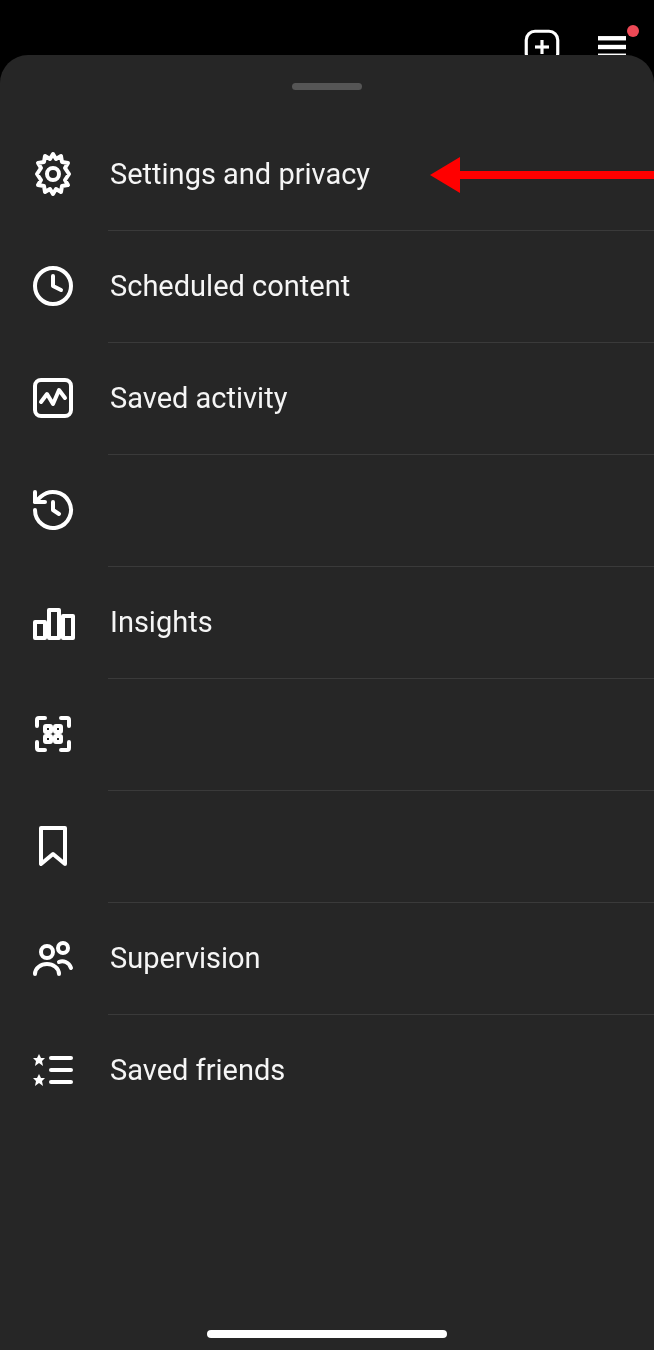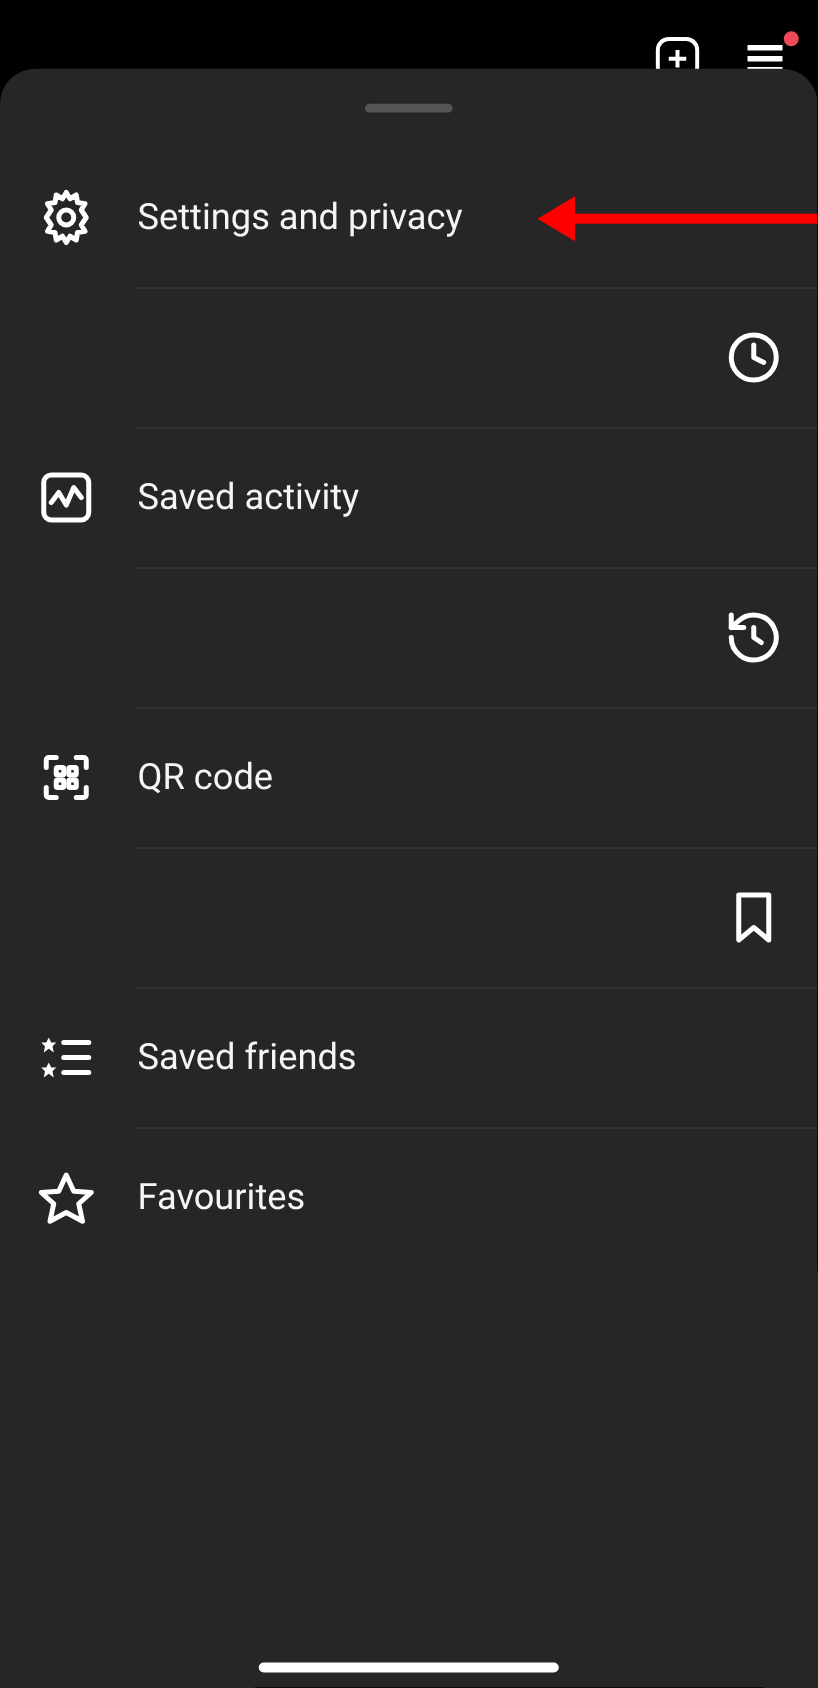--- a/index.html
+++ b/index.html
@@ -13,7 +13,7 @@
   .sheet{position:absolute;left:0;right:0;top:55px;bottom:0;background:#262626;border-top-left-radius:28px;border-top-right-radius:28px;overflow:hidden;}
   .grabber{width:70px;height:7px;background:#555;border-radius:4px;margin:28px auto 28px;}
   .menu{display:flex;flex-direction:column;}
-  .item{display:flex;align-items:center;height:112px;padding:0 24px 0 26px;position:relative;cursor:pointer;justify-content:flex-end;}
+  .item{display:flex;align-items:center;height:112px;padding:0 24px 0 26px;position:relative;cursor:pointer;}
   .item+.item::before{content:"";position:absolute;top:0;left:108px;right:0;height:1px;background:#3a3a3a;}
   .icn{width:54px;height:54px;display:flex;align-items:center;justify-content:center;color:#fff;flex-shrink:0;}
   .icn svg{width:48px;height:48px;stroke:#fff;fill:none;stroke-width:2;stroke-linecap:round;stroke-linejoin:round;}

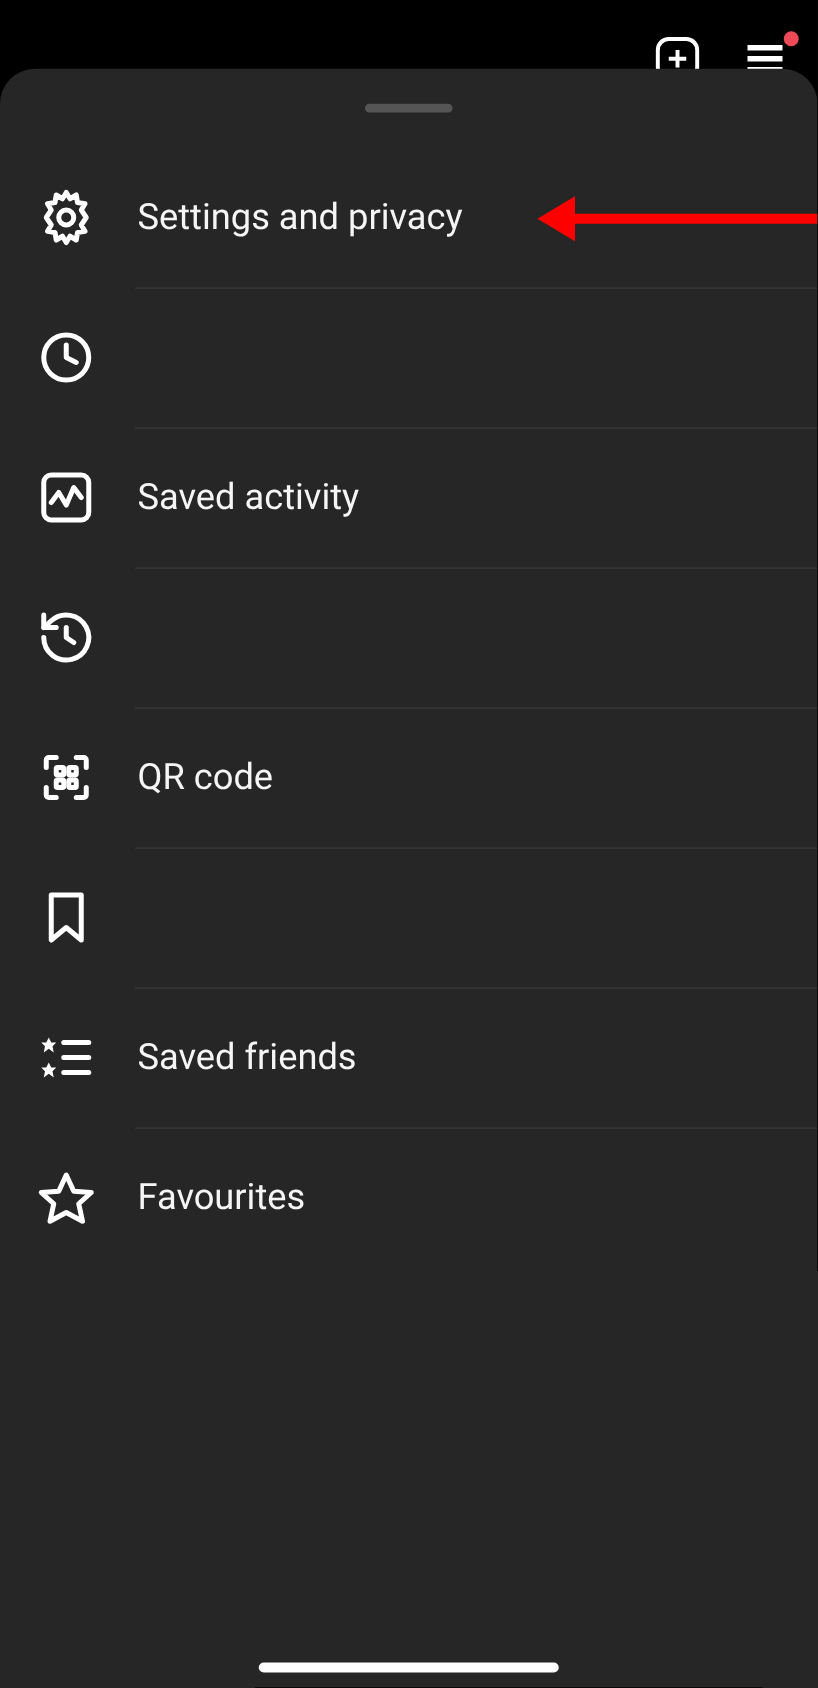--- a/index.html
+++ b/index.html
@@ -72,6 +72,7 @@
               <polyline points="12 7 12 12 16 14"></polyline>
             </svg>
         </span>
+        <span class="lbl">Scheduled content</span>
       </div>
 
       <div class="item">

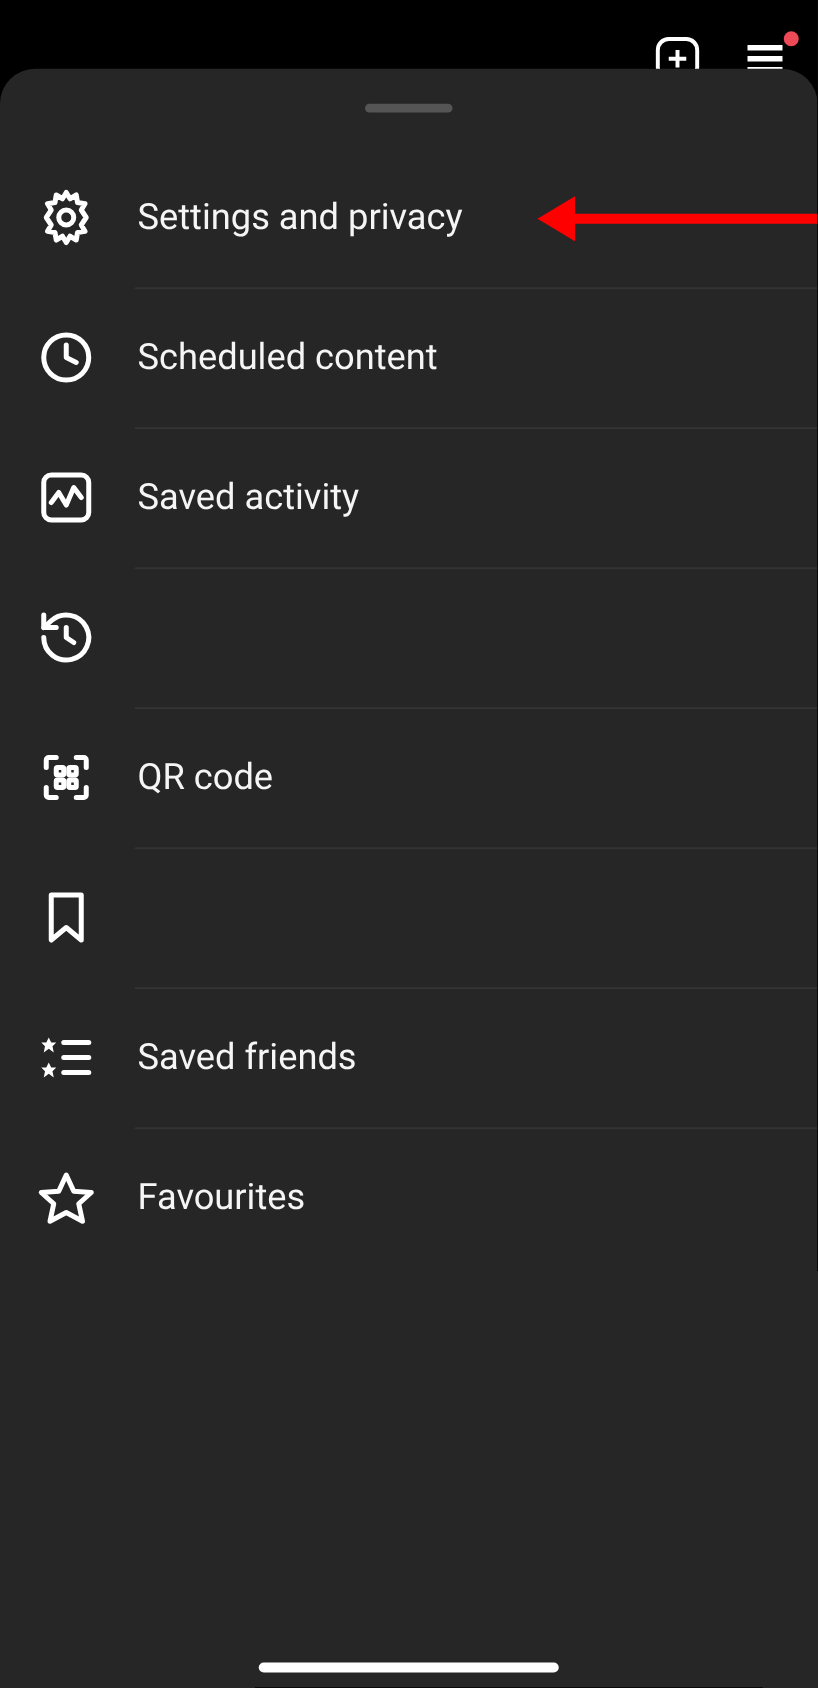--- a/index.html
+++ b/index.html
@@ -95,6 +95,16 @@
         </span>
       </div>
 
+      <div class="item">
+        <span class="icn">
+          <svg viewBox="0 0 24 24">
+              <rect x="3" y="12" width="5" height="8"></rect>
+              <rect x="10" y="6" width="5" height="14"></rect>
+              <rect x="17" y="9" width="5" height="11"></rect>
+            </svg>
+        </span>
+        <span class="lbl">Insights</span>
+      </div>
 
       <div class="item">
         <span class="icn">

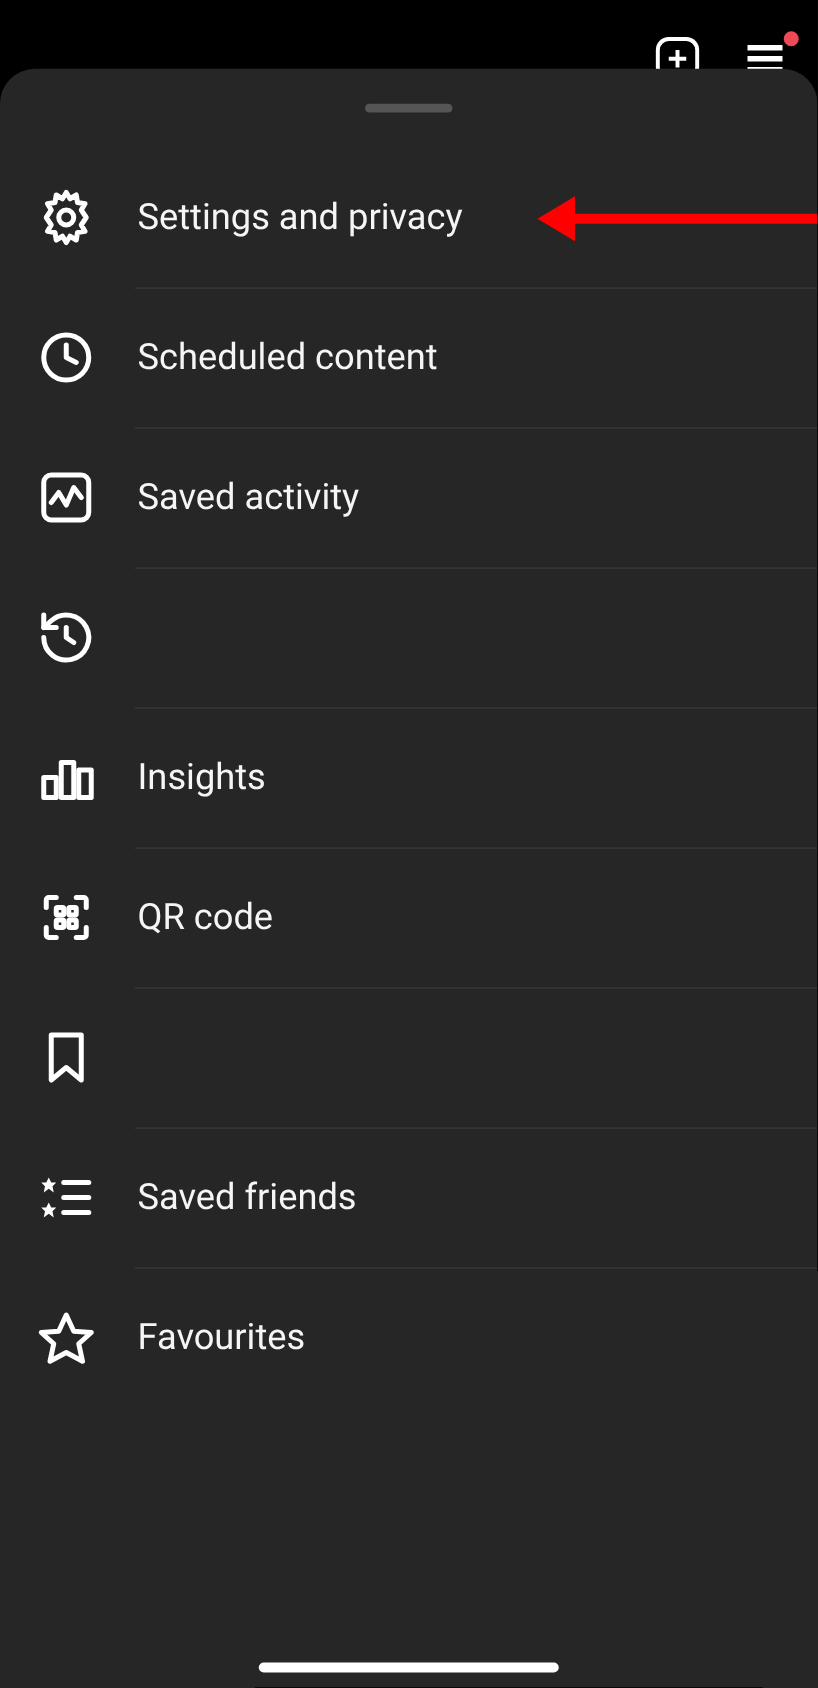--- a/index.html
+++ b/index.html
@@ -116,7 +116,6 @@
               <rect x="13" y="13" width="3" height="3" rx="0.5"></rect>
             </svg>
         </span>
-        <span class="lbl">QR code</span>
       </div>
 
       <div class="item">

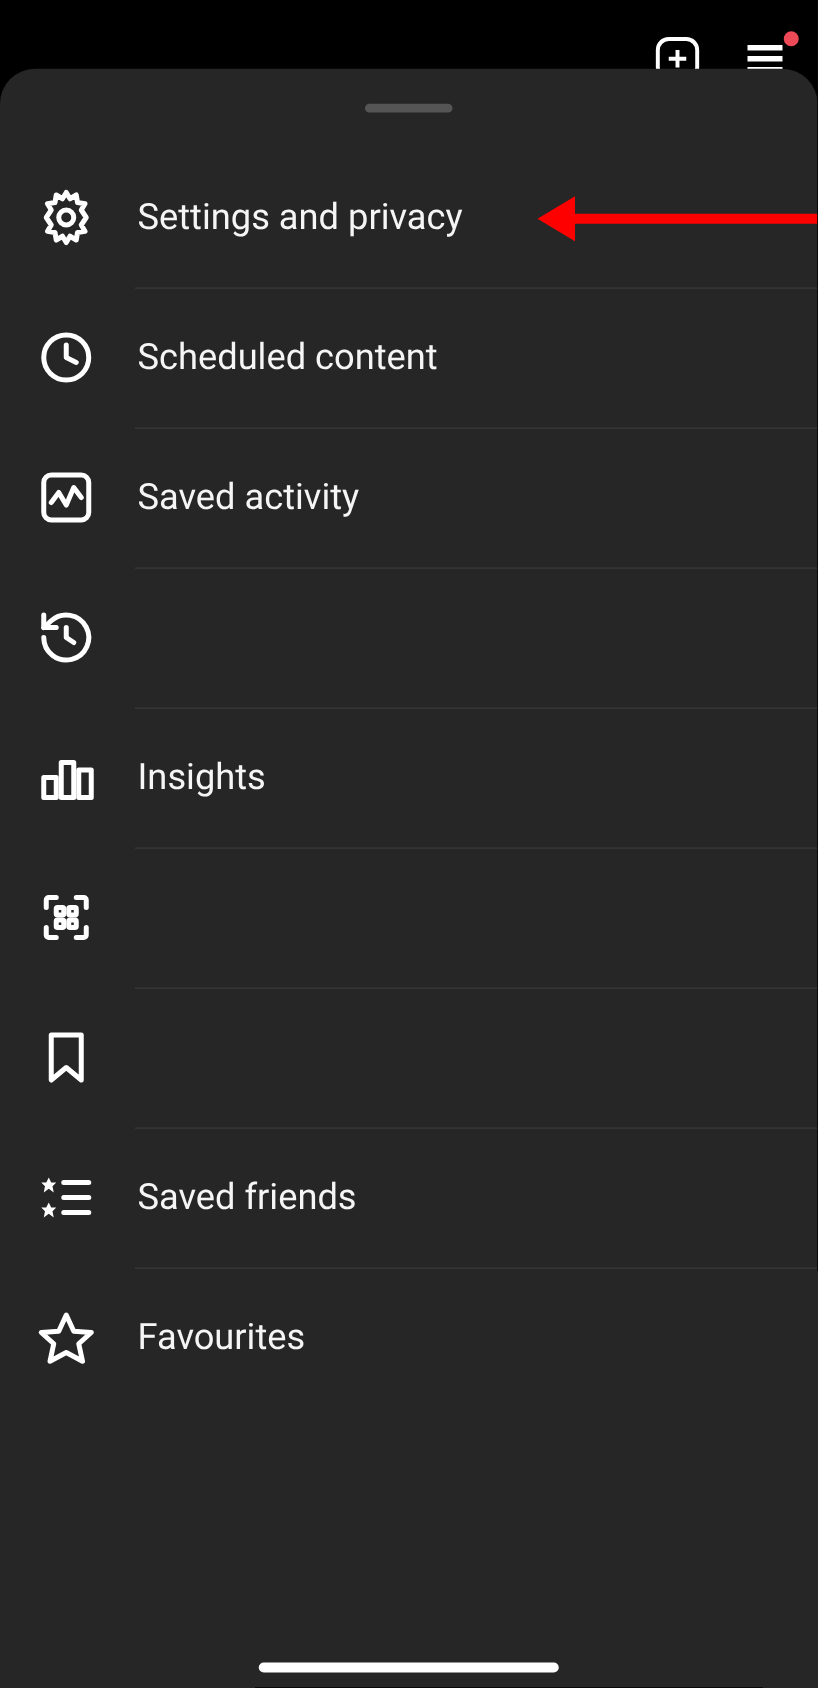--- a/index.html
+++ b/index.html
@@ -126,6 +126,17 @@
         </span>
       </div>
 
+      <div class="item">
+        <span class="icn">
+          <svg viewBox="0 0 24 24">
+              <circle cx="9" cy="9" r="3"></circle>
+              <path d="M3 20c0-3 3-5 6-5s6 2 6 5"></path>
+              <circle cx="17" cy="7" r="2.5"></circle>
+              <path d="M15 14c2-1 5 0 6 3"></path>
+            </svg>
+        </span>
+        <span class="lbl">Supervision</span>
+      </div>
 
       <div class="item">
         <span class="icn">

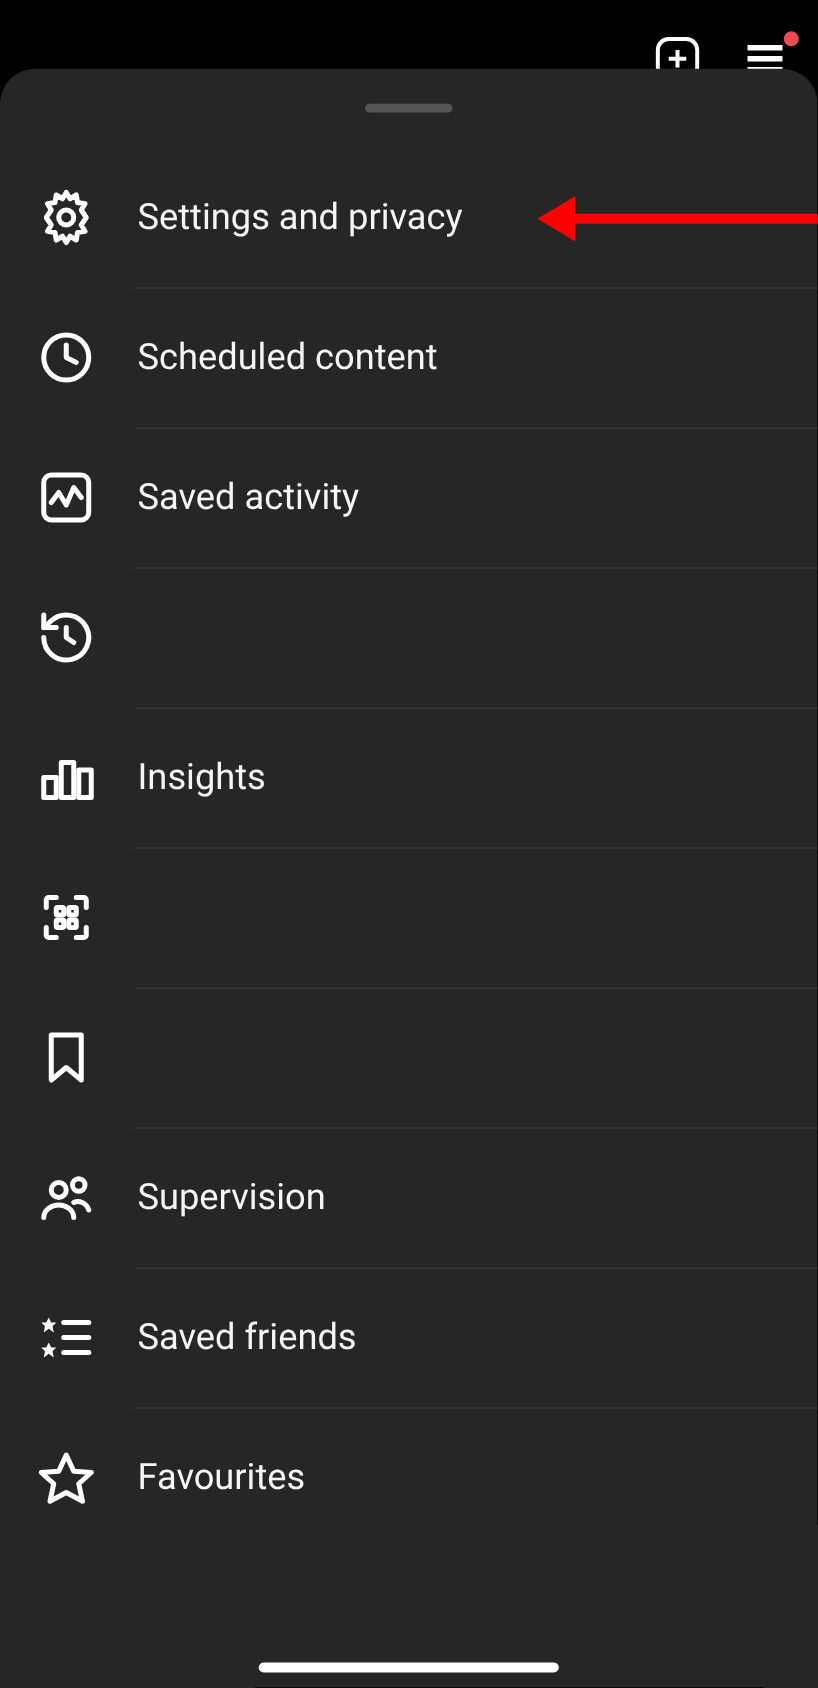--- a/index.html
+++ b/index.html
@@ -151,14 +151,6 @@
         <span class="lbl">Saved friends</span>
       </div>
 
-      <div class="item">
-        <span class="icn">
-          <svg viewBox="0 0 24 24">
-              <polygon points="12 3 15 9.5 22 10 17 14.5 18.5 21.5 12 18 5.5 21.5 7 14.5 2 10 9 9.5"></polygon>
-            </svg>
-        </span>
-        <span class="lbl">Favourites</span>
-      </div>
 
     </div>
     <div class="home-ind"></div>

